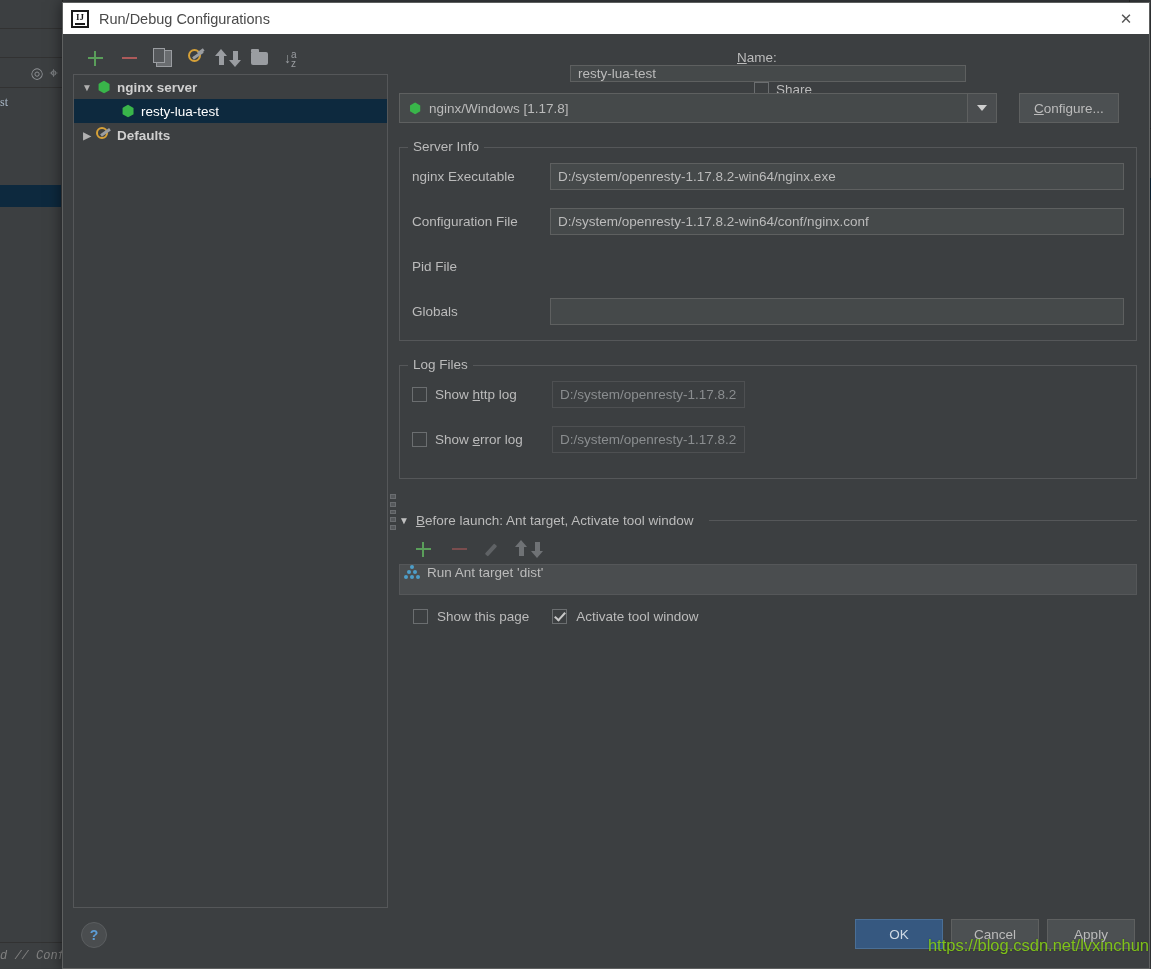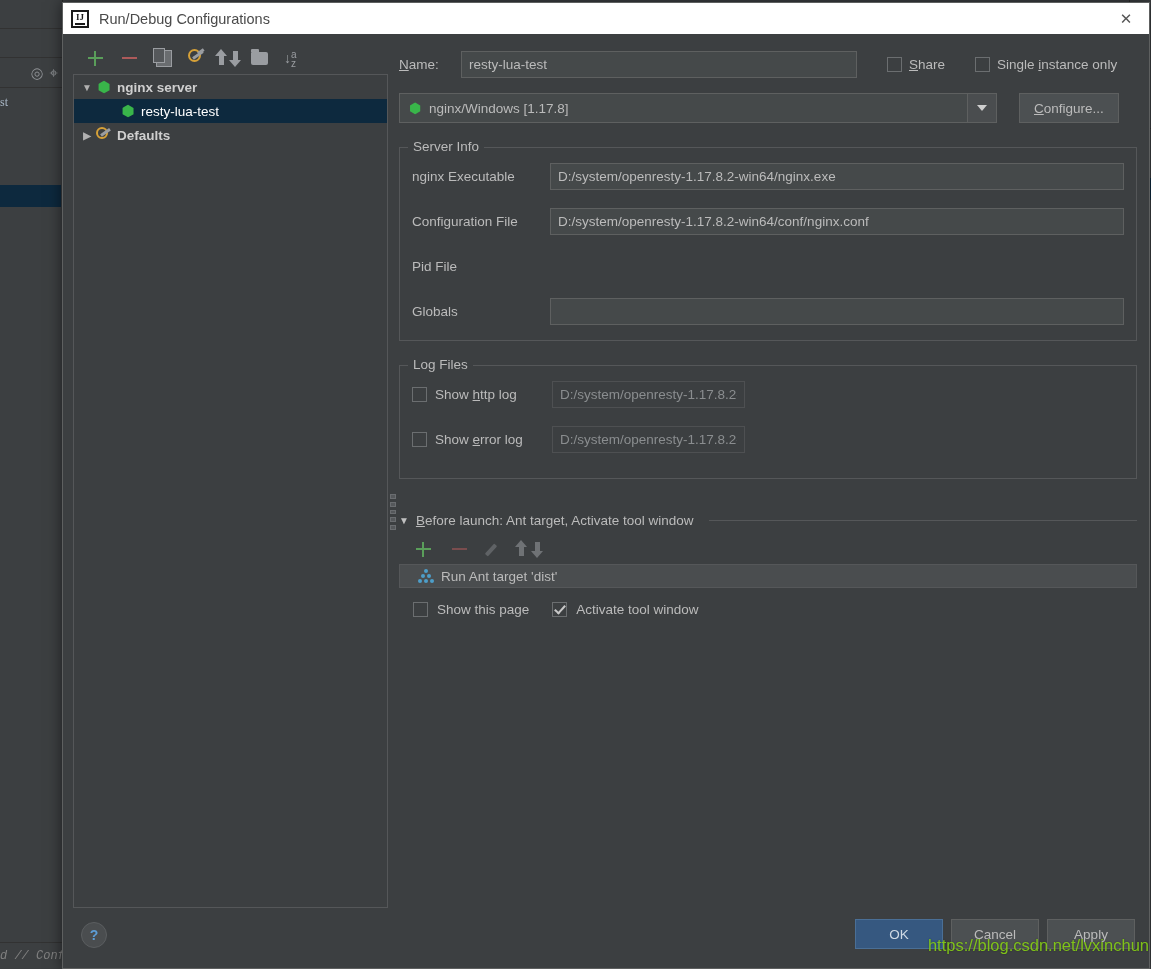--- a/index.html
+++ b/index.html
@@ -300,7 +300,7 @@
 
   .row-name {
     display: flex; align-items: center;
-    height: 28px; margin-top: 8px;
+    height: 28px; margin-top: 8px; flex-direction: column;
   }
   .lbl-name {
     font-size: 13.5px; color: #bbbbbb; width: 62px;

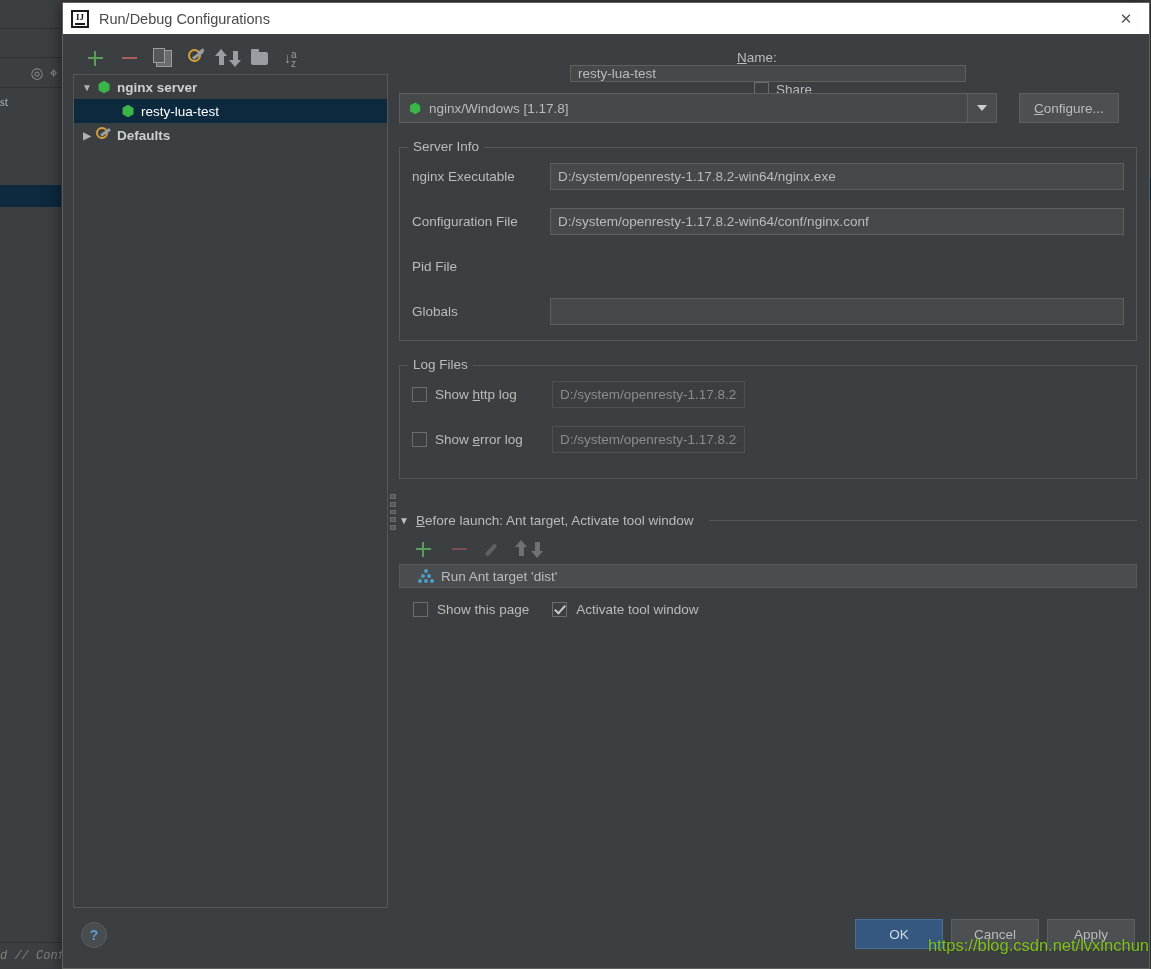--- a/index.html
+++ b/index.html
@@ -455,9 +455,9 @@
   .bl-list {
     border: 1px solid #555759;
     background: #4a4d4f;
-    height: 24px;
-    display: flex; align-items: center;
-    padding-left: 18px;
+    height: 31px;
+    display: flex; 
+    padding-left: 4px;
     box-sizing: border-box;
   }
   .ant-icon {

